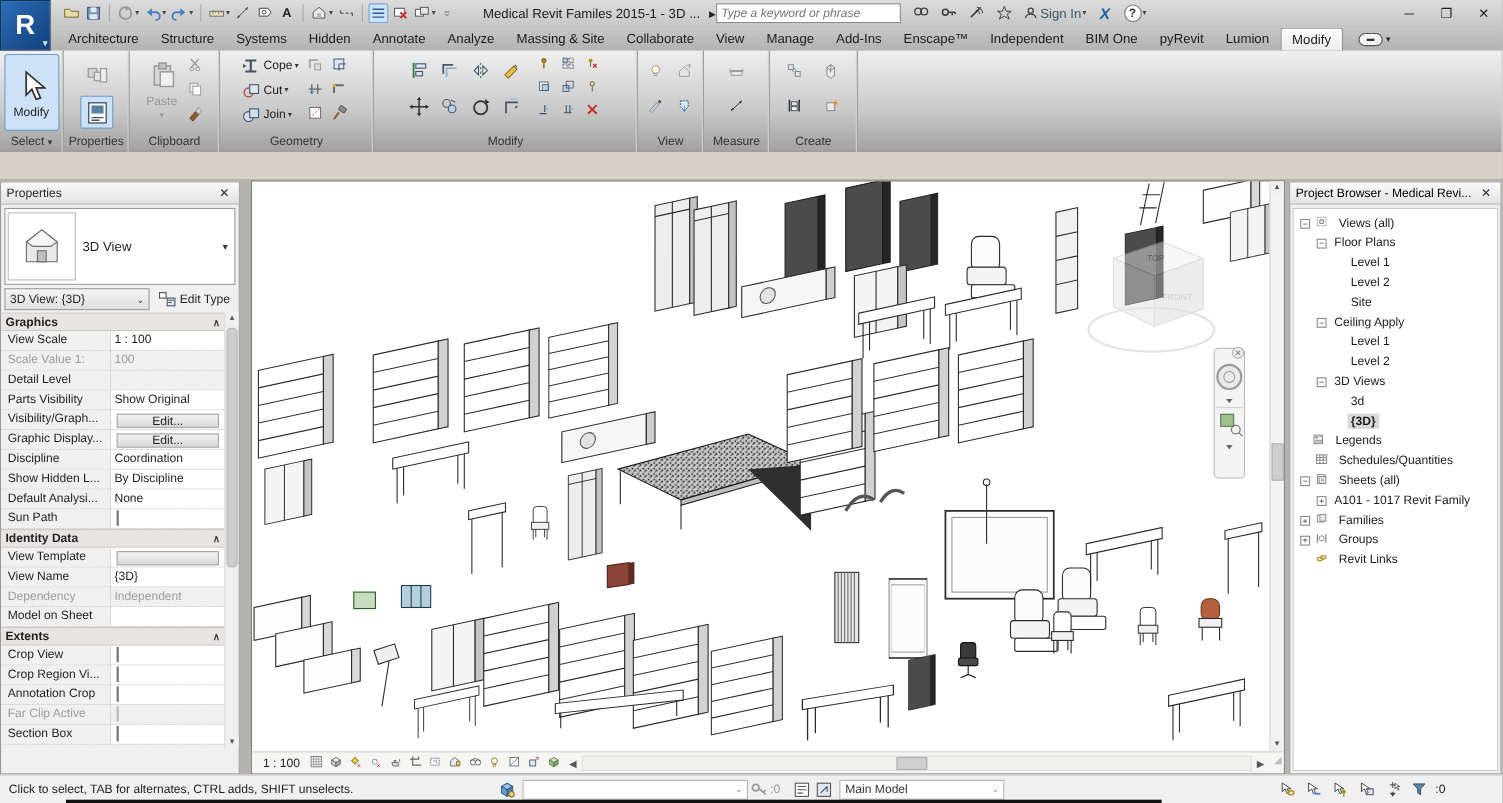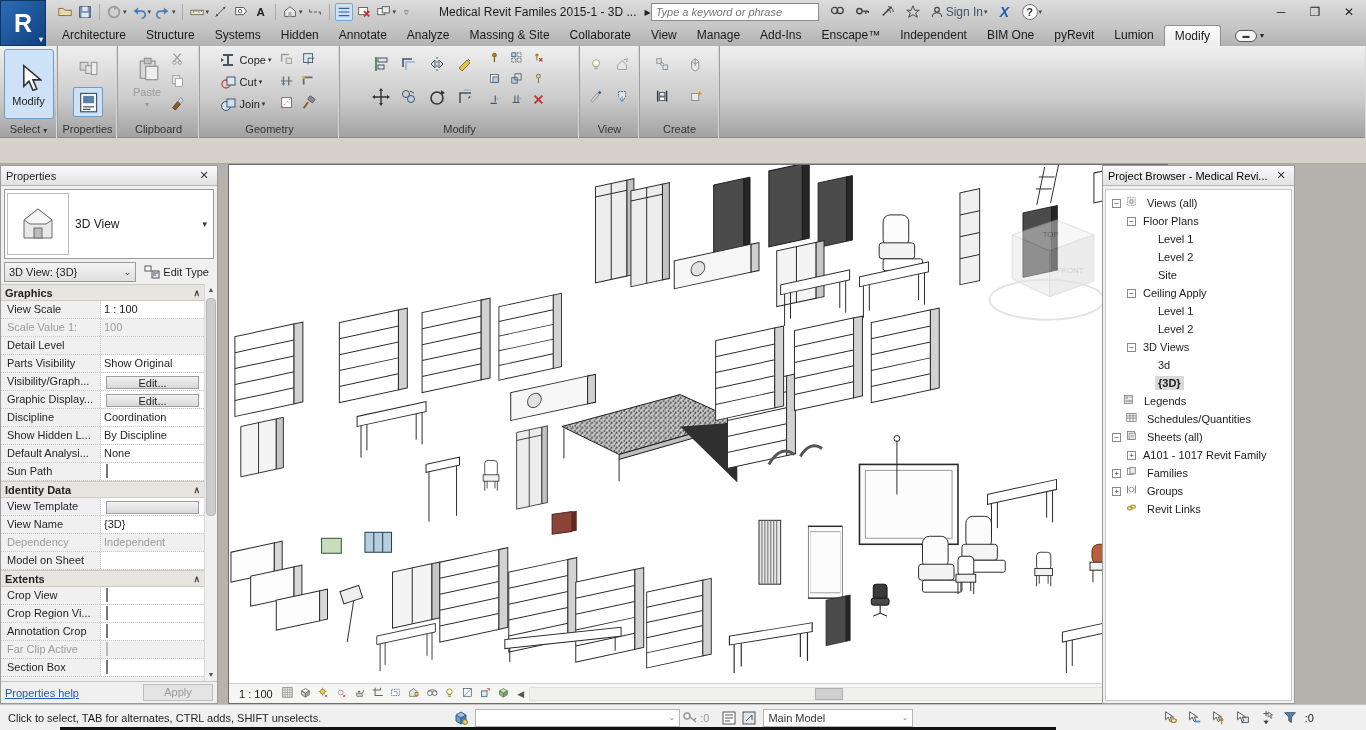--- a/index.html
+++ b/index.html
@@ -583,6 +583,26 @@
         </div>
       <div class="plabel">View</div>
     </div>
+    <div class="panel" style="width:60px">
+      <div class="pbody">
+          <div class="vcol" style="grid-template-columns:44px" id="measIcons">
+            <span class="sbtn">
+              <svg width="18" height="16" viewBox="0 0 18 18">
+                <path d="M2 8h13" stroke="#9a9a9a"></path>
+                <path d="M2 6v4M15 6v4" stroke="#9a9a9a"></path>
+                <rect x="3" y="9" width="11" height="4" fill="#e5e5e5" stroke="#9a9a9a"></rect>
+              </svg>
+            </span>
+            <span class="sbtn">
+              <svg width="18" height="16" viewBox="0 0 18 18">
+                <path d="M3 13L14 3" stroke="#333"></path>
+                <path d="M3 13l3-1-2-2zM14 3l-3 1 2 2z" fill="#333"></path>
+              </svg>
+            </span>
+          </div>
+        </div>
+      <div class="plabel">Measure</div>
+    </div>
     <div class="panel" style="width:80px">
       <div class="pbody">
           <div class="vcol" style="grid-template-columns:34px 34px" id="createIcons">

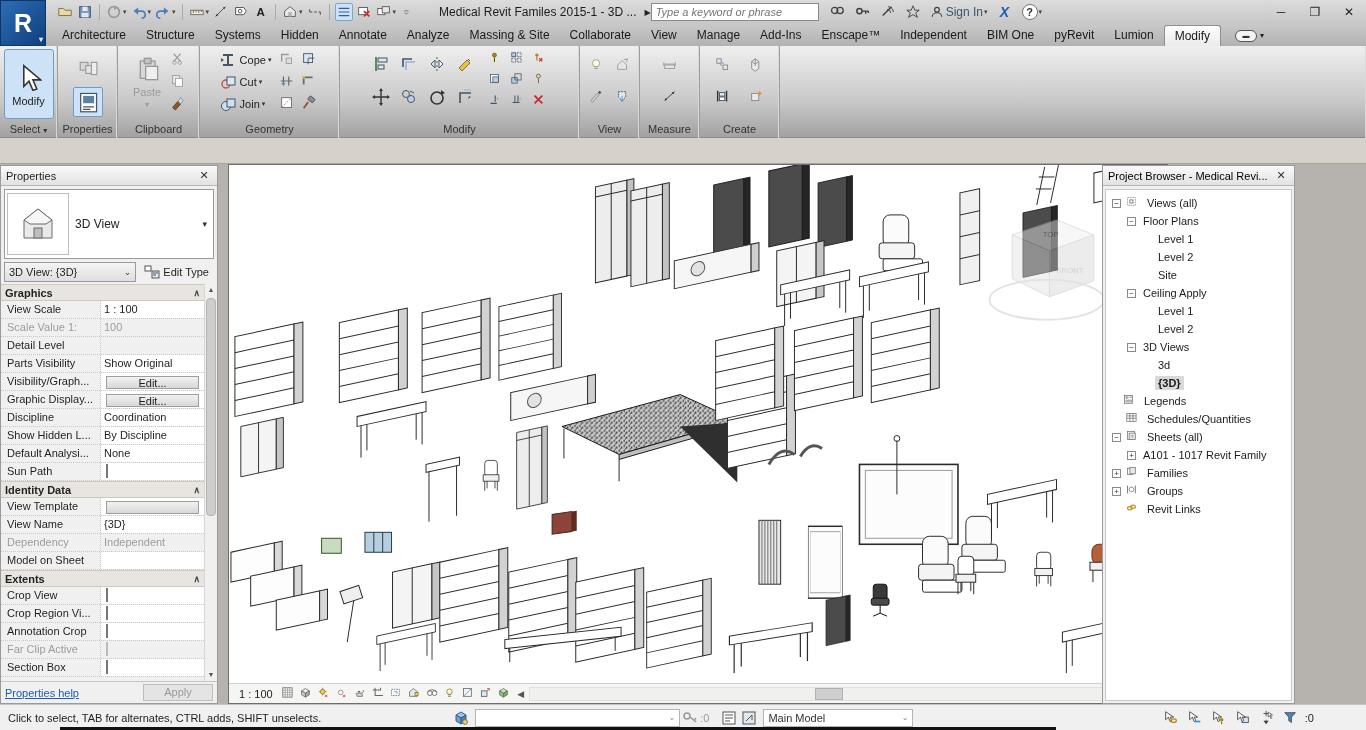--- a/index.html
+++ b/index.html
@@ -94,7 +94,7 @@
   #hThumb{position:absolute;left:47%;top:0;width:28px;height:12px;background:#cfcfcf;border:1px solid #b0b0b0;}
   #grip{width:14px;height:16px;color:#bbb;font-size:9px;text-align:right;padding-right:2px;}
   
-  #browser{position:absolute;left:1102px;top:1px;width:193px;height:539px;background:#f0f0f0;border:1px solid #9a9a9a;font-size:11px;}
+  #browser{position:absolute;left:1172px;top:1px;width:193px;height:539px;background:#f0f0f0;border:1px solid #9a9a9a;font-size:11px;}
   #tree{position:absolute;left:0;top:21px;right:0;bottom:0;background:#fff;border:1px solid #c9c9c9;margin:2px;overflow:hidden;padding-top:4px;}
   .trow{height:18px;display:flex;align-items:center;white-space:nowrap;color:#1a1a1a;}
   .texp{width:9px;height:9px;border:1px solid #8a8a8a;background:#fff;font-size:8px;line-height:7px;text-align:center;color:#333;margin-right:4px;flex:none;}

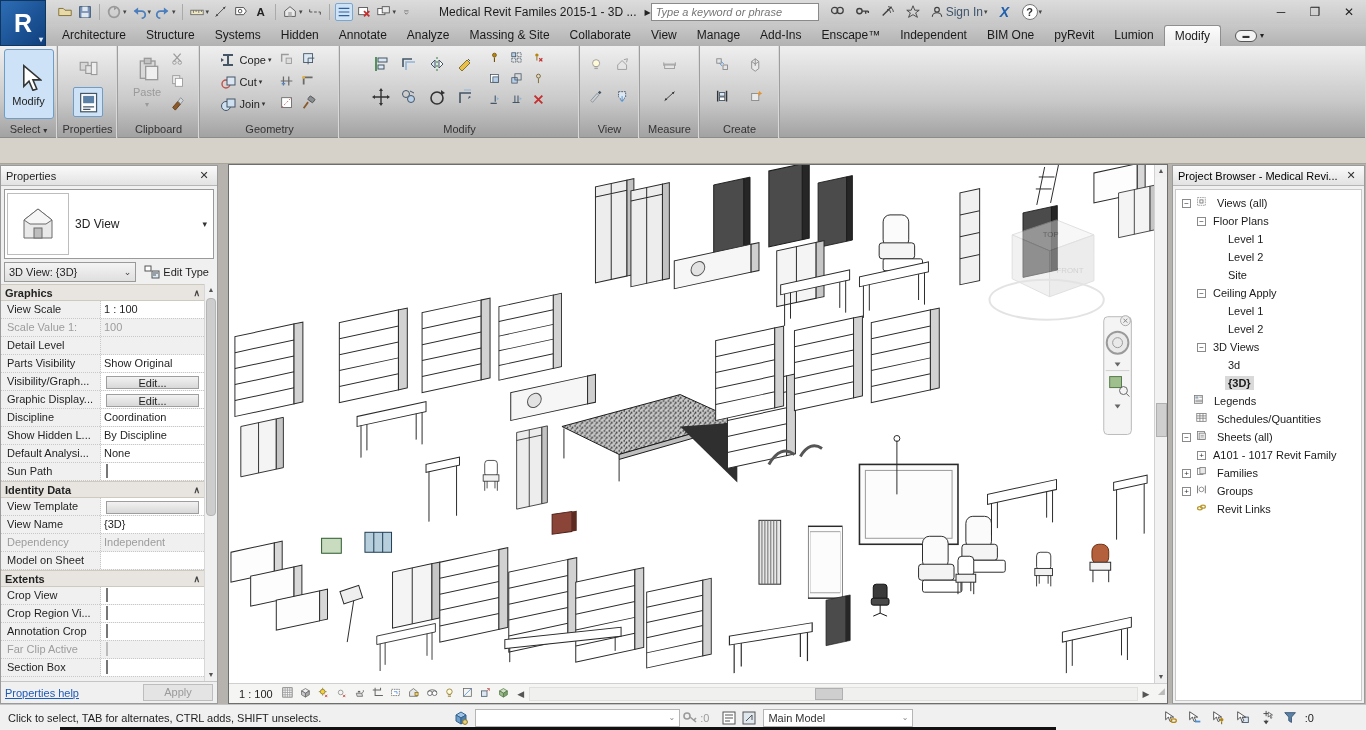--- a/index.html
+++ b/index.html
@@ -774,10 +774,6 @@
         <div id="palThumb"></div>
         <div class="sarr" style="bottom:0">▼</div>
       </div>
-      <div id="palFoot">
-        <span id="propHelp">Properties help</span>
-        <span id="applyBtn">Apply</span>
-      </div>
     </div>
 
     <div id="viewport">

